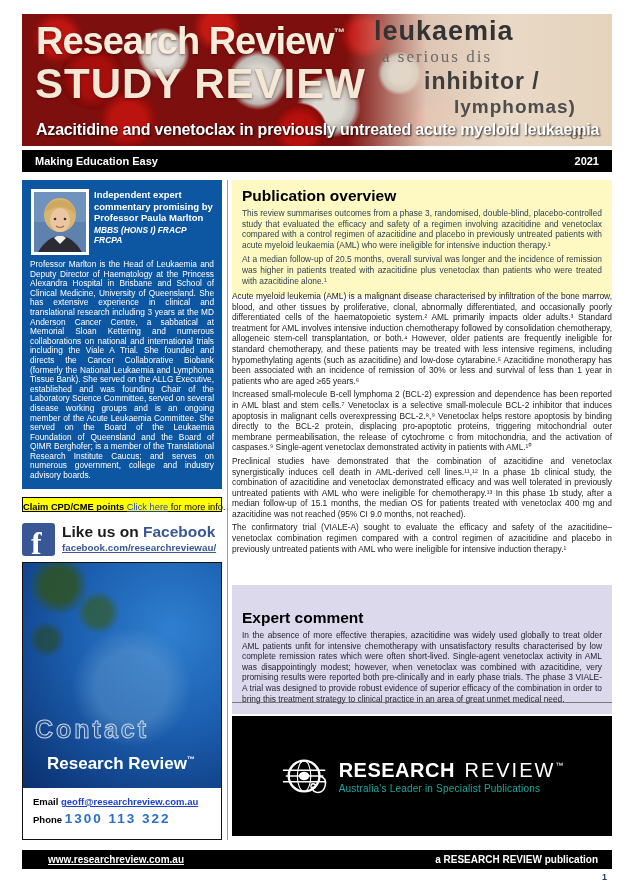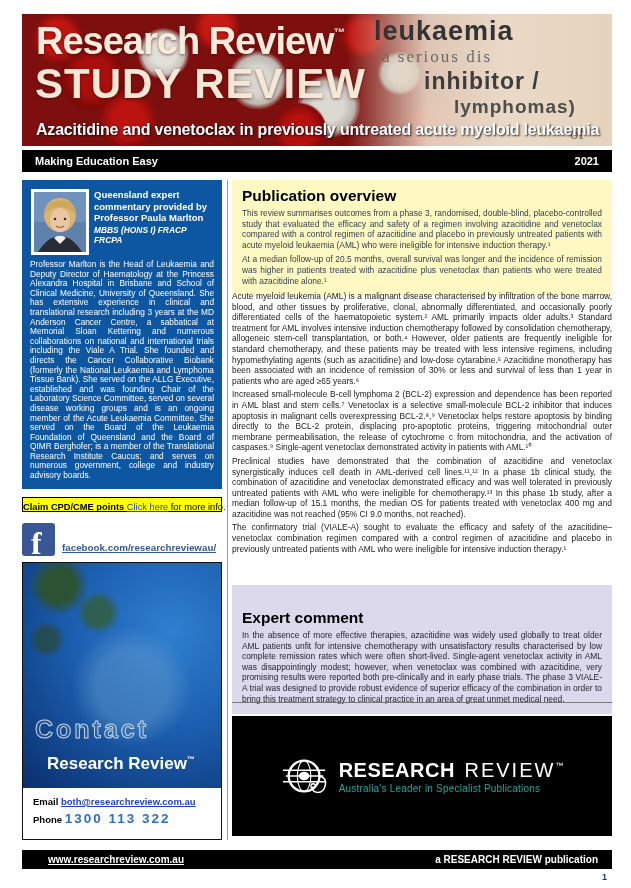--- a/index.html
+++ b/index.html
@@ -156,7 +156,7 @@
     </svg>
   </div>
   <div id="expert-intro-block">
-    <div class="expert-intro">Queensland expert commentary provided by</div>
+    <div class="expert-intro">Independent expert commentary promising by</div>
     <div class="expert-intro">Professor Paula Marlton</div>
     <div class="expert-creds">MBBS (HONS I) FRACP FRCPA</div>
   </div>

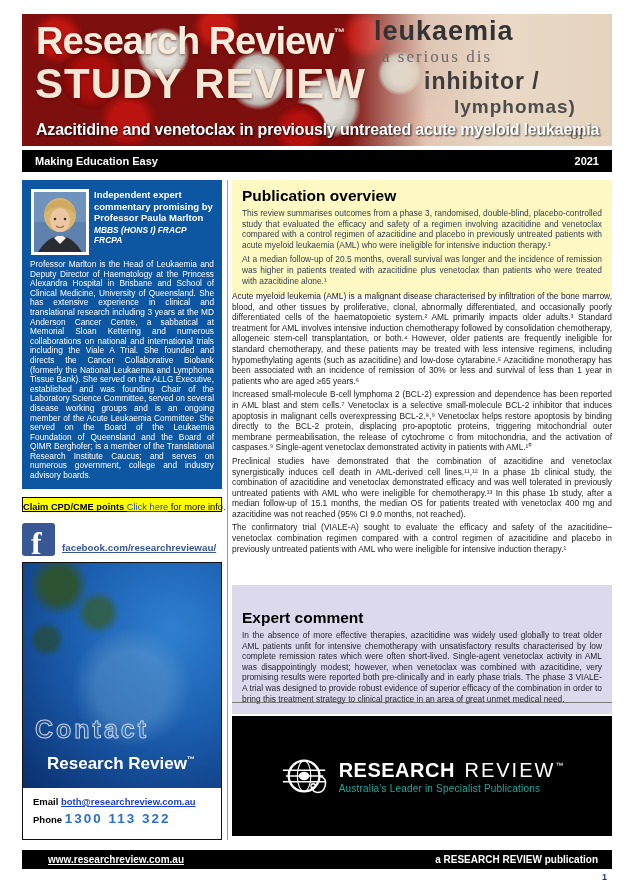--- a/index.html
+++ b/index.html
@@ -172,6 +172,10 @@
 <div id="facebook-panel" class="abs">
   <div id="facebook-icon">
     <span>f</span>
+  </div>
+  <div id="fb-line1">
+    <span>Like us on</span>
+    <span class="brand">Facebook</span>
   </div>
   <a id="fb-url">facebook.com/researchreviewau/</a>
 </div>

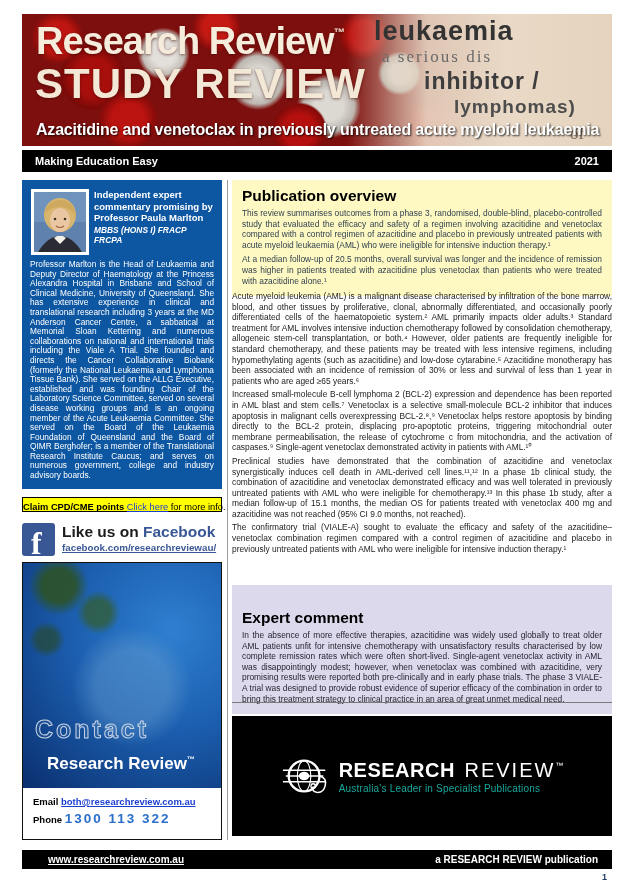--- a/index.html
+++ b/index.html
@@ -188,7 +188,7 @@
   <div id="contact-info">
     <div class="row">
       <span class="lbl">Email</span>
-      <a id="email-link">both@researchreview.com.au</a>
+      <a id="email-link">geoff@researchreview.com.au</a>
     </div>
     <div class="row">
       <span class="lbl">Phone</span>

